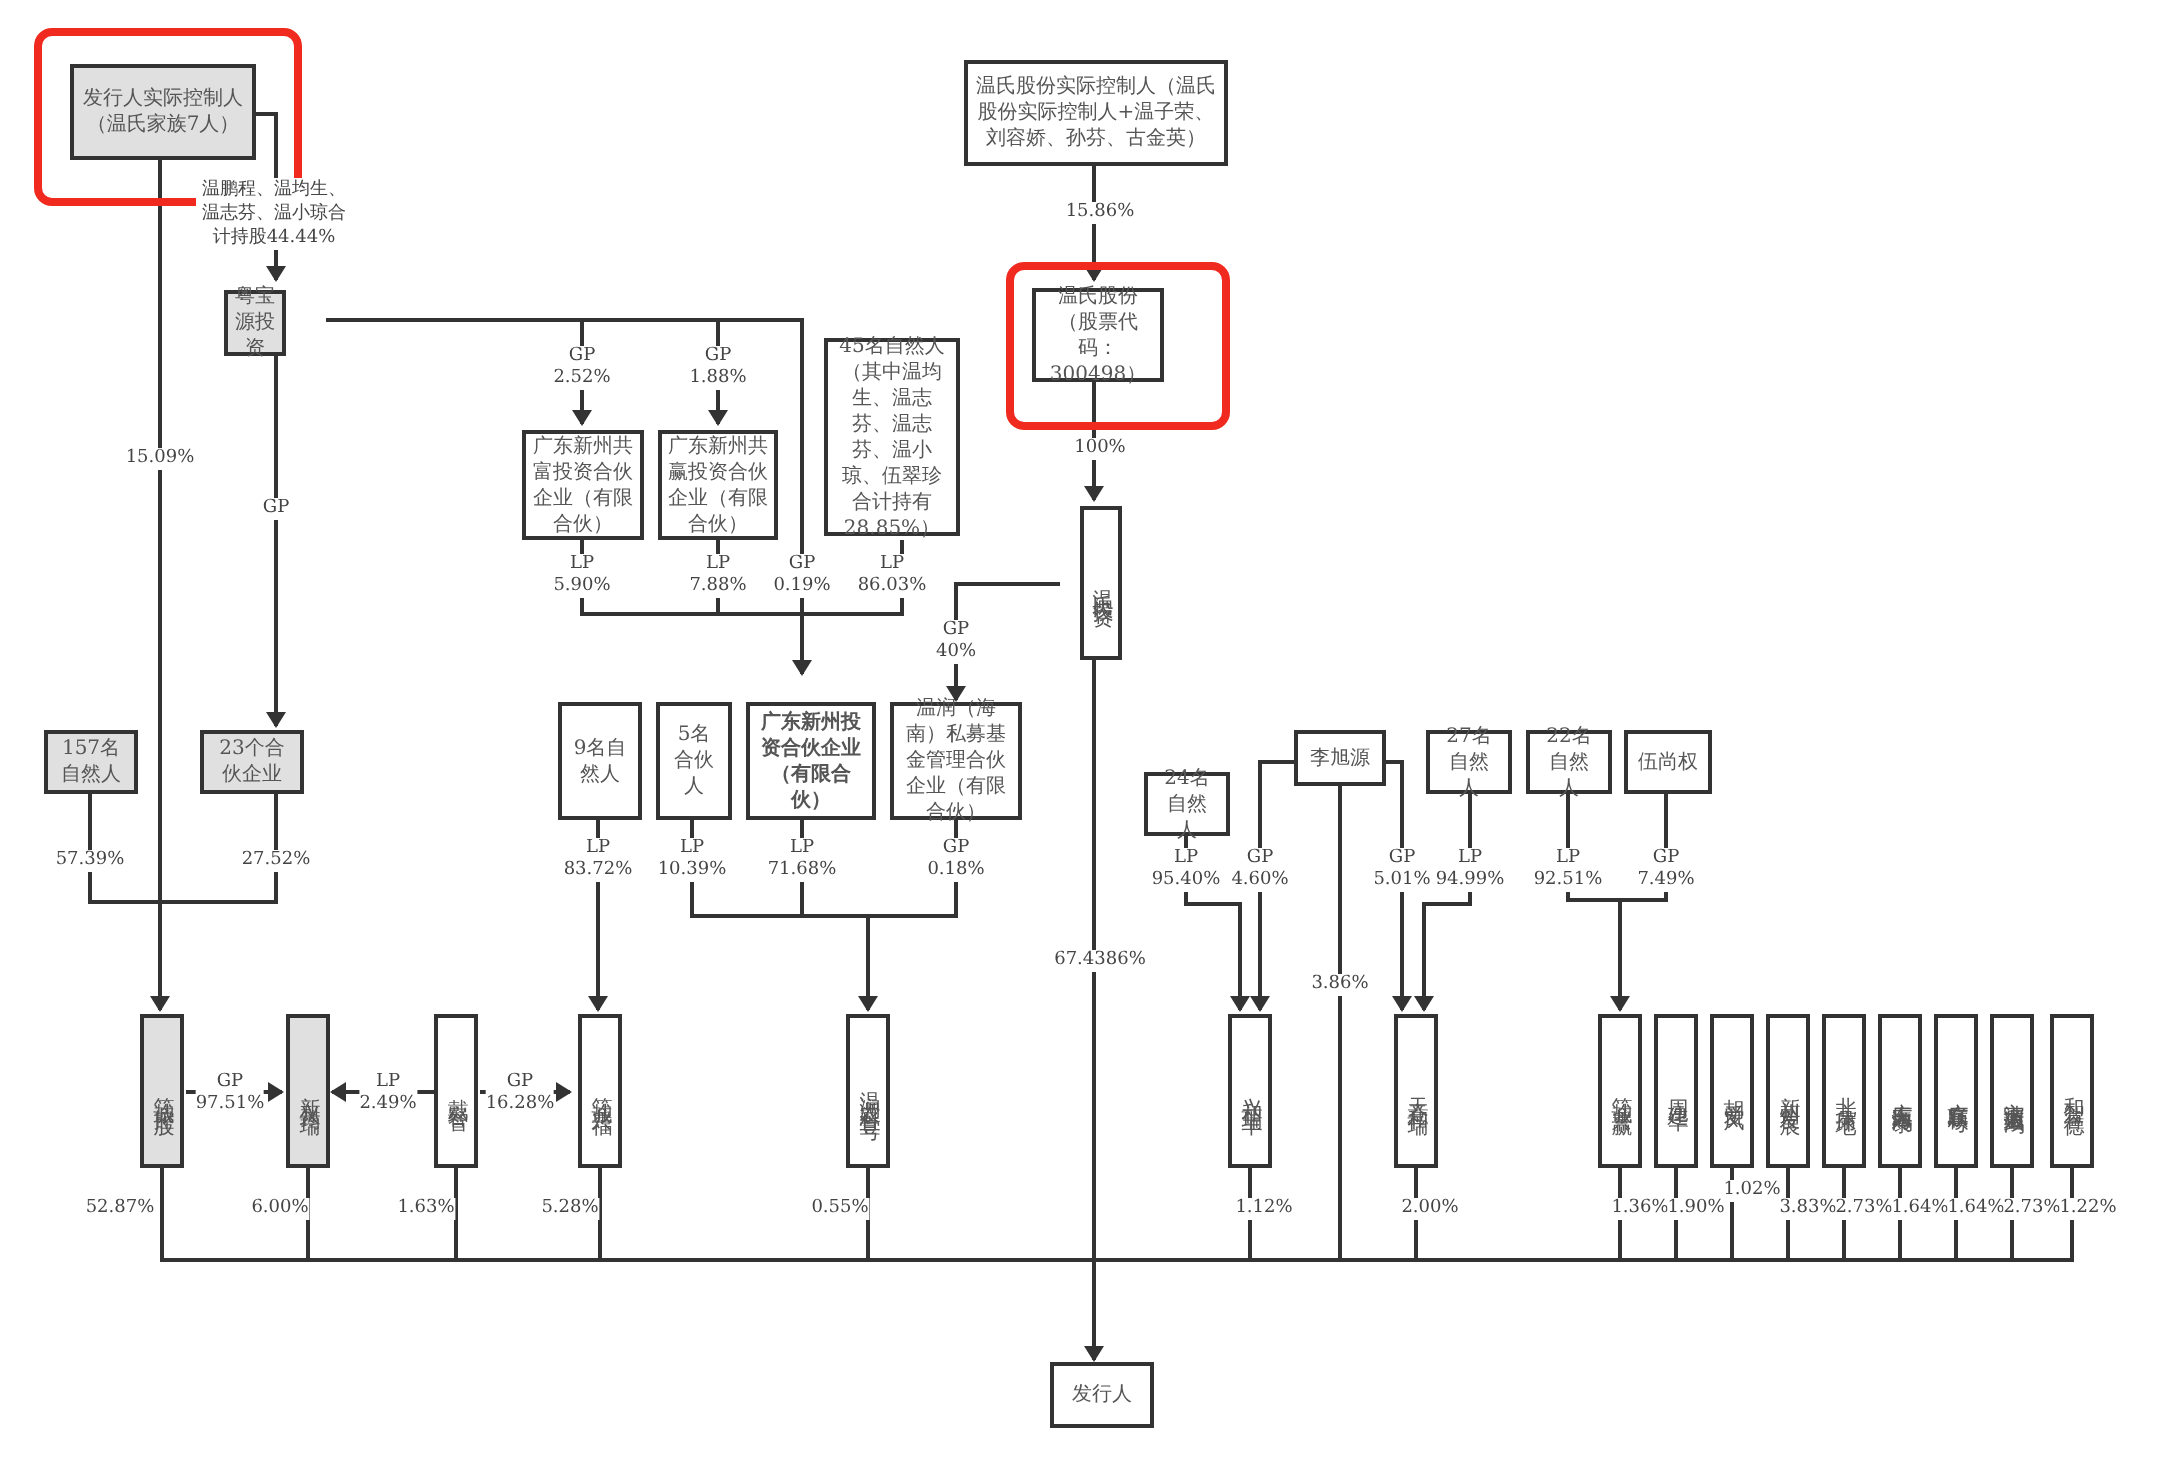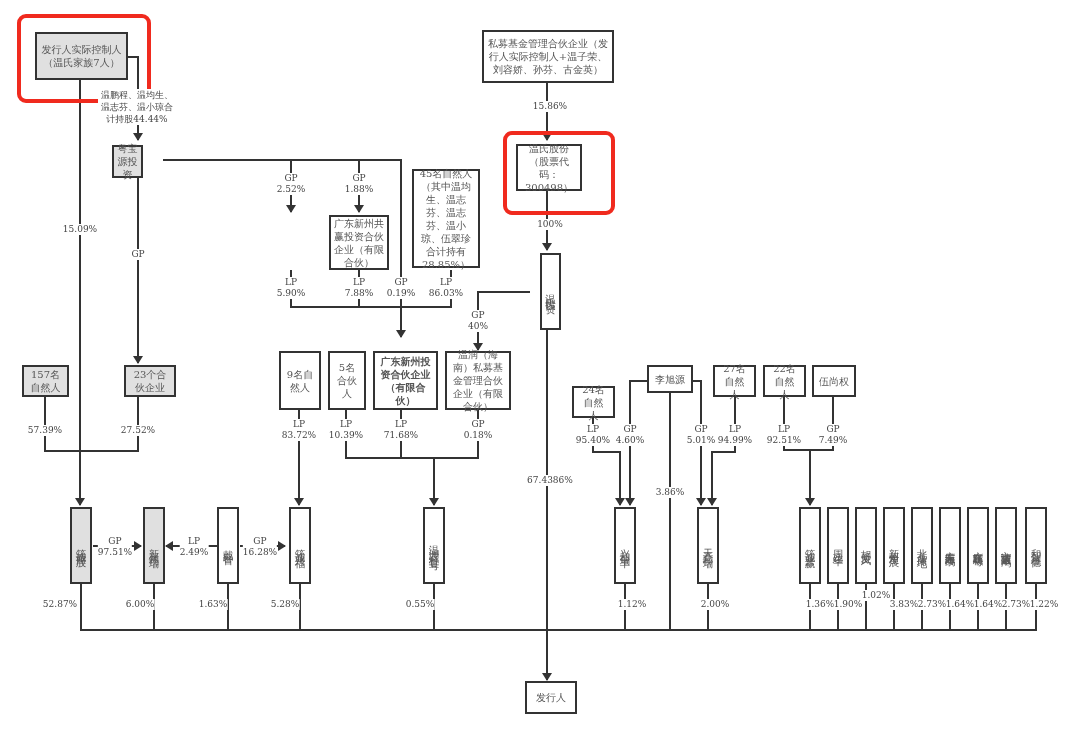--- a/index.html
+++ b/index.html
@@ -95,7 +95,7 @@
       <span>发行人实际控制人（温氏家族7人）</span>
     </div>
   <div class="box" style="left:482px;top:30px;width:132px;height:53px;padding:0 4px;">
-      <span>私募基金管理合伙企业（发行人实际控制人+温子荣、刘容娇、孙芬、古金英）</span>
+      <span>温氏股份实际控制人（温氏股份实际控制人+温子荣、刘容娇、孙芬、古金英）</span>
     </div>
   <div class="box gray" style="left:112px;top:145px;width:31px;height:33px;">
       <span>粤宝源投资</span>

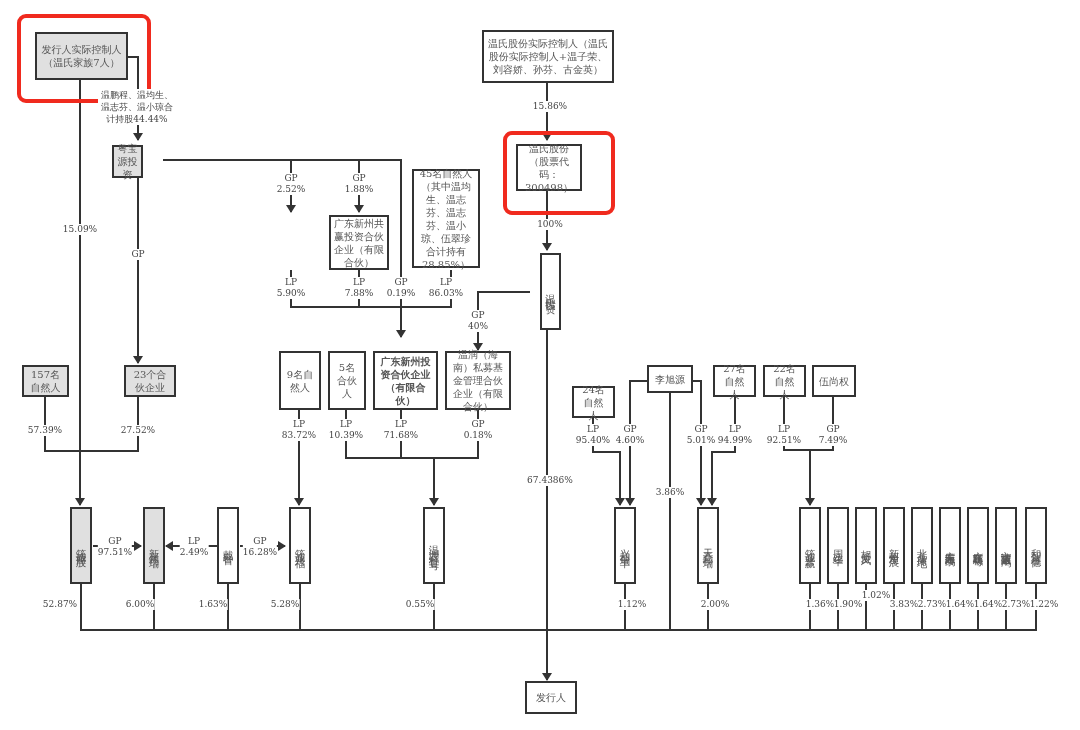--- a/index.html
+++ b/index.html
@@ -104,6 +104,9 @@
       <span>温氏股份（股票代码：300498）</span>
     </div>
 
+  <div class="box" style="left:261px;top:215px;width:61px;height:55px;padding:0 3px;">
+      <span>广东新州共富投资合伙企业（有限合伙）</span>
+    </div>
   <div class="box" style="left:329px;top:215px;width:60px;height:55px;padding:0 3px;">
       <span>广东新州共赢投资合伙企业（有限合伙）</span>
     </div>

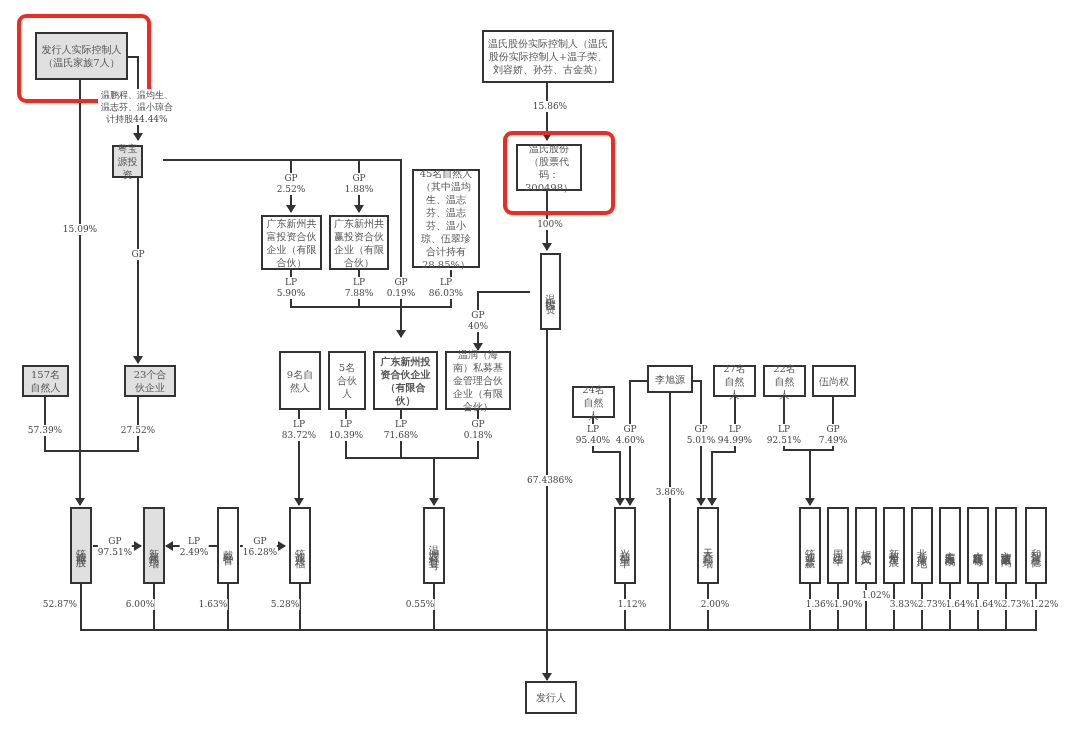--- a/index.html
+++ b/index.html
@@ -120,7 +120,7 @@
   <div class="box gray" style="left:22px;top:365px;width:47px;height:32px;padding:0 3px;">
       <span>157名自然人</span>
     </div>
-  <div class="box gray" style="left:124px;top:365px;width:52px;height:32px;padding:0 3px;">
+  <div class="box gray" style="left:100px;top:365px;width:52px;height:32px;padding:0 3px;">
       <span>23个合伙企业</span>
     </div>
   <div class="box" style="left:279px;top:351px;width:42px;height:59px;padding:0 4px;">

